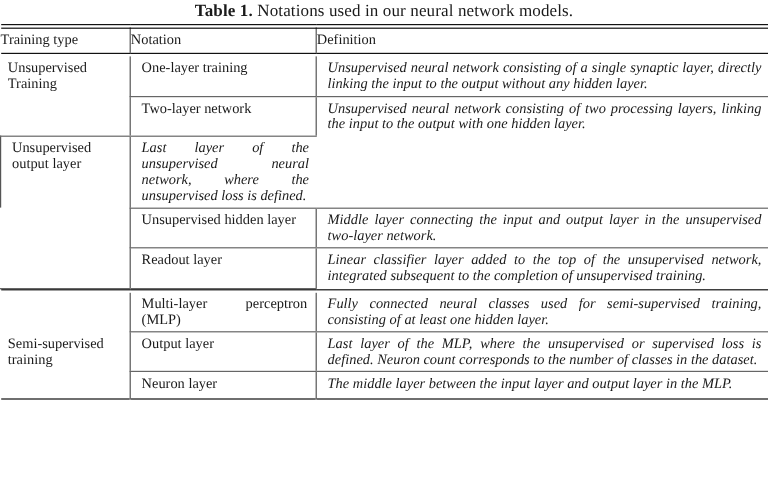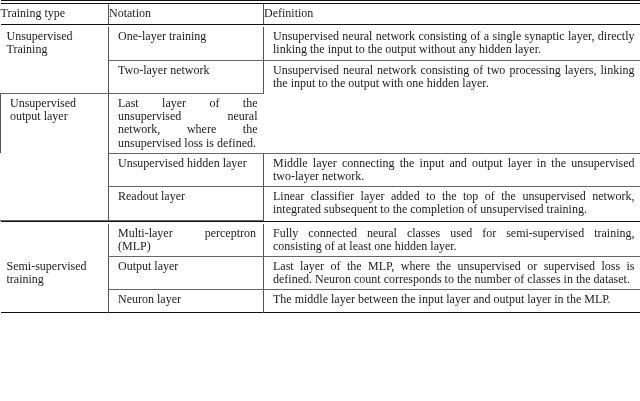--- a/index.html
+++ b/index.html
@@ -122,6 +122,10 @@
 
 <div class="page">
 
+  <div class="caption">
+    <span class="cap-label">Table 1.</span>
+    <span class="cap-text">Notations used in our neural network models.</span>
+  </div>
 
   <table class="notation">
     <colgroup>

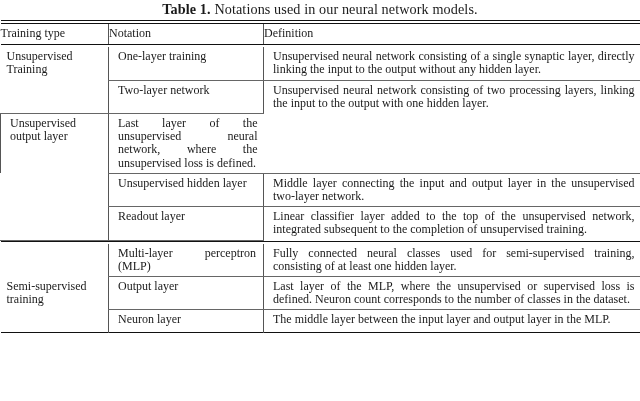--- a/index.html
+++ b/index.html
@@ -102,6 +102,7 @@
     border-left: 1.1px solid #555;
     text-align: justify;
     text-align-last: left;
+    font-style: italic;
   }
 
   

